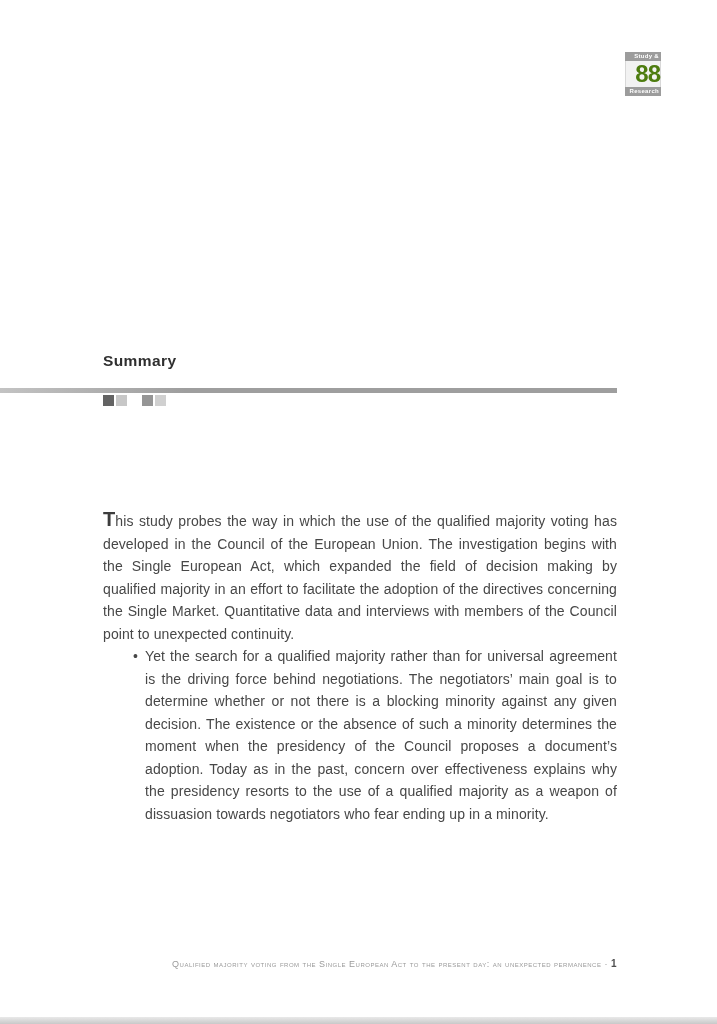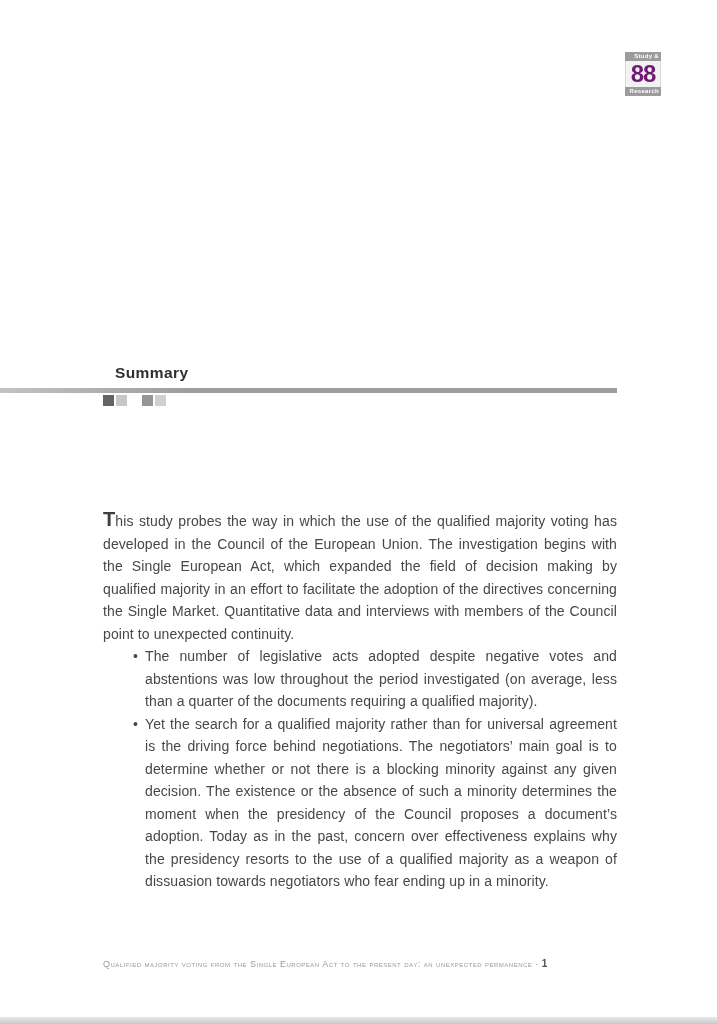--- a/index.html
+++ b/index.html
@@ -44,13 +44,12 @@
     font-weight: bold;
   }
   .logo-num {
-    color: #701a75;
+    color: #4d7c0f;
     background: #f2f2f2;
     font-size: 24px;
     font-weight: bold;
     line-height: 26px;
     letter-spacing: -1px;
-    text-align: center;
     border-left: 1px solid #d8d8d8;
     border-right: 1px solid #d8d8d8;
   }

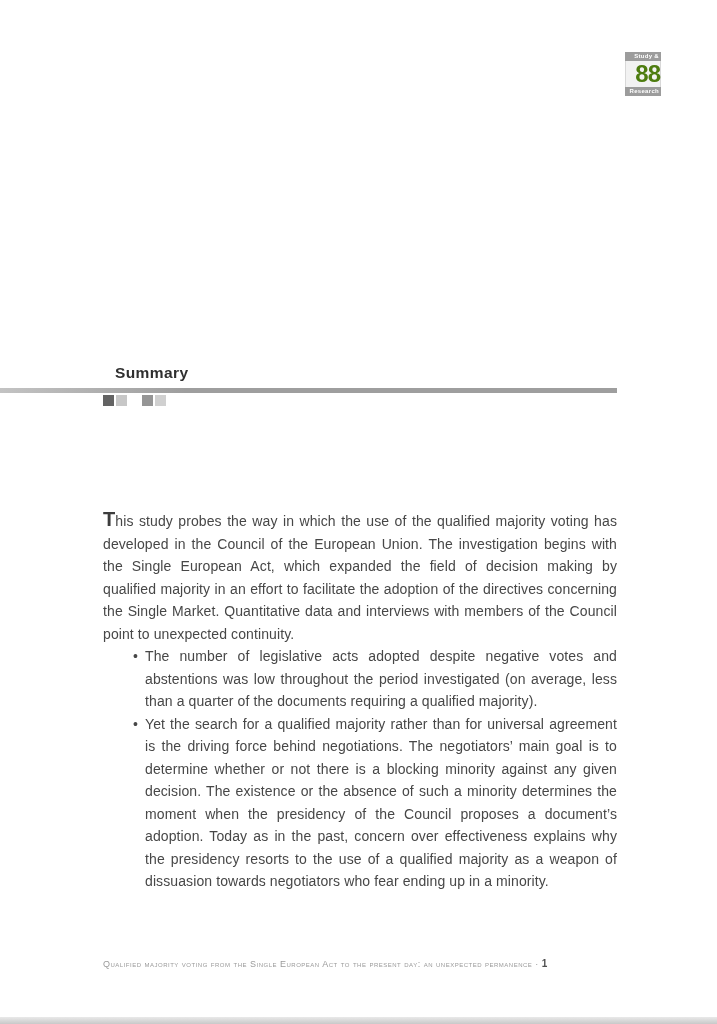--- a/index.html
+++ b/index.html
@@ -63,7 +63,7 @@
     font-weight: bold;
     color: #2f2f2f;
     letter-spacing: 0.4px;
-    margin: 12px;
+    margin: 0;
   }
   .rule {
     position: absolute;

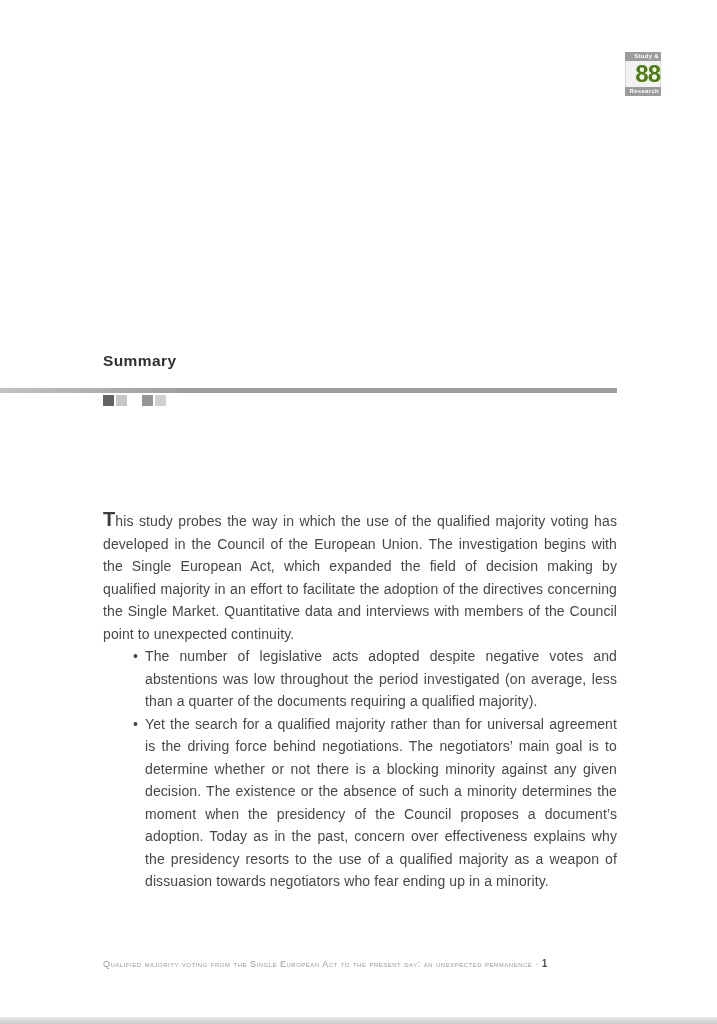--- a/index.html
+++ b/index.html
@@ -175,7 +175,6 @@
   <div class="body-text">
     <p><span class="dropcap">T</span><span>his study probes the way in which the use of the qualified majority voting has developed in the Council of the European Union. The investigation begins with the Single European Act, which expanded the field of decision making by qualified majority in an effort to facilitate the adoption of the directives concerning the Single Market. Quantitative data and interviews with members of the Council point to unexpected continuity.</span></p>
     <ul class="bullets">
-      <li><span>The number of legislative acts adopted despite negative votes and abstentions was low throughout the period investigated (on average, less than a quarter of the documents requiring a qualified majority).</span></li>
       <li><span>Yet the search for a qualified majority rather than for universal agreement is the driving force behind negotiations. The negotiators’ main goal is to determine whether or not there is a blocking minority against any given decision. The existence or the absence of such a minority determines the moment when the presidency of the Council proposes a document’s adoption. Today as in the past, concern over effectiveness explains why the presidency resorts to the use of a qualified majority as a weapon of dissuasion towards negotiators who fear ending up in a minority.</span></li>
     </ul>
   </div>

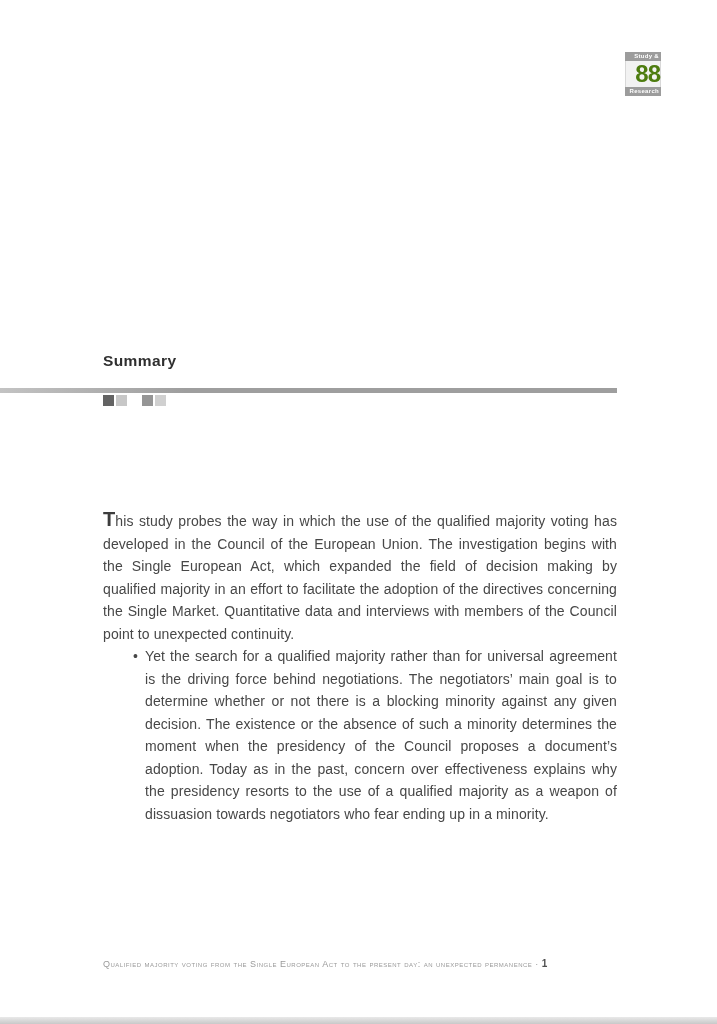--- a/index.html
+++ b/index.html
@@ -133,7 +133,7 @@
     top: 958px;
     left: 103px;
     width: 514px;
-    text-align: left;
+    text-align: right;
     font-variant: small-caps;
     font-size: 9px;
     letter-spacing: 0.5px;

